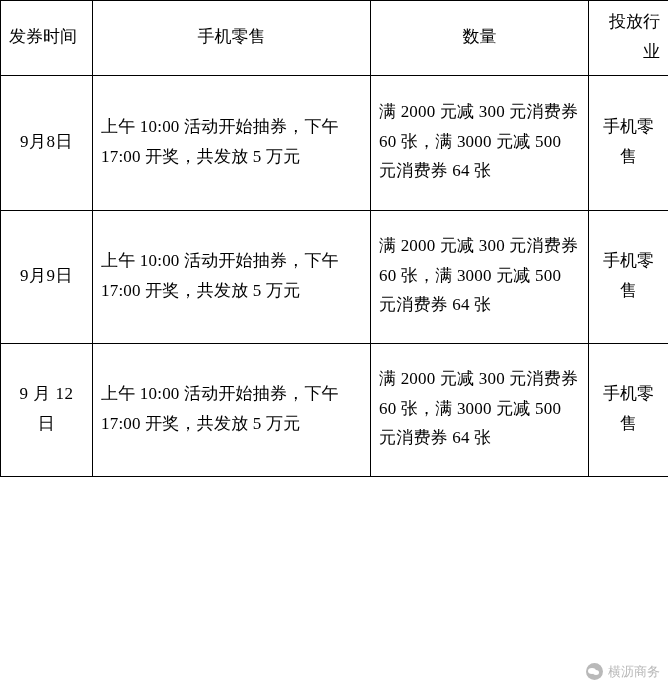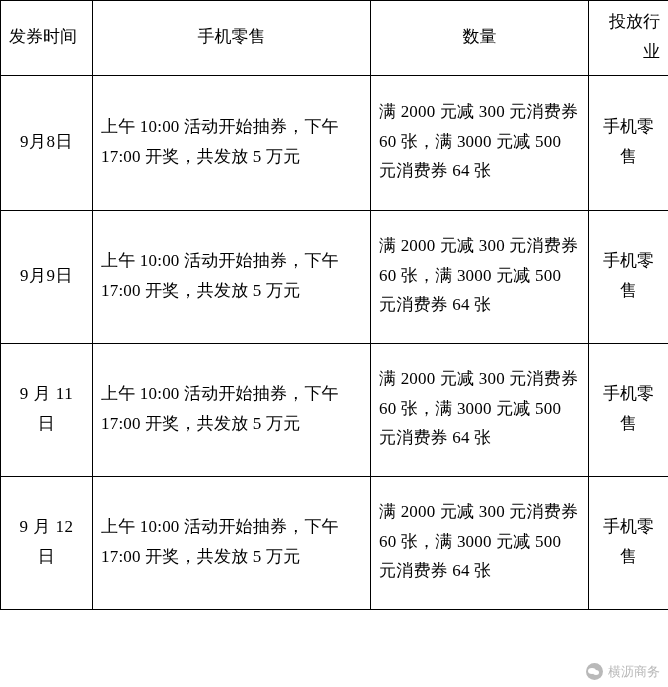--- a/index.html
+++ b/index.html
@@ -145,12 +145,6 @@
         <td class="cell-amount">满 2000 元减 300 元消费券 60 张，满 3000 元减 500 元消费券 64 张</td>
         <td class="cell-ind">手机零售</td>
       </tr>
-      <tr class="row-4">
-        <td class="cell-date">9 月 11 日</td>
-        <td class="cell-time">上午 10:00 活动开始抽券，下午 17:00 开奖，共发放 5 万元</td>
-        <td class="cell-amount">满 2000 元减 300 元消费券 60 张，满 3000 元减 500 元消费券 64 张</td>
-        <td class="cell-ind">手机零售</td>
-      </tr>
       <tr class="row-5">
         <td class="cell-date">9 月 12 日</td>
         <td class="cell-time">上午 10:00 活动开始抽券，下午 17:00 开奖，共发放 5 万元</td>

